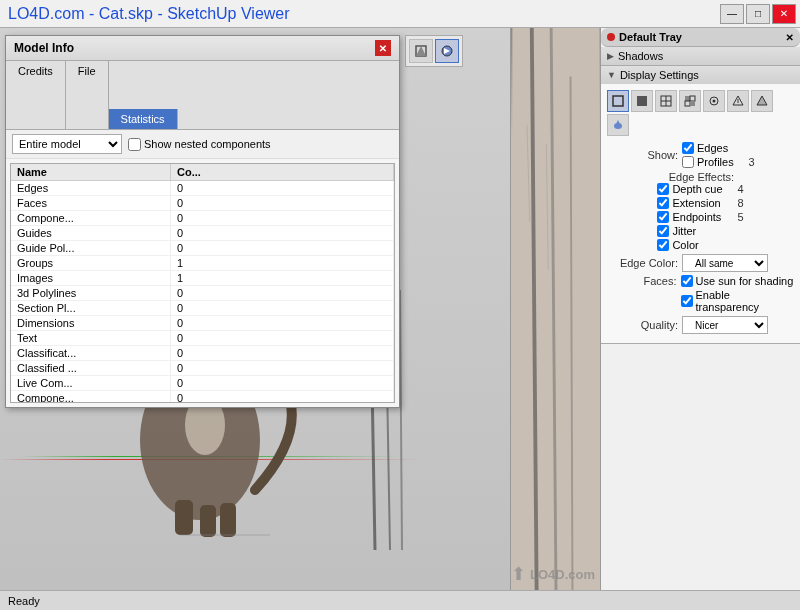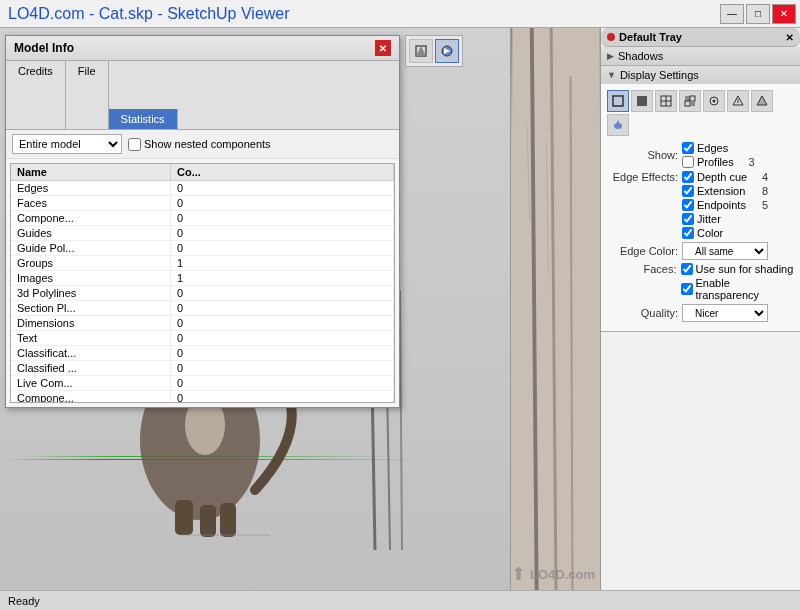--- a/index.html
+++ b/index.html
@@ -657,7 +657,7 @@
         </div>
       </div>
 
-      <div class="settings-row" style="align-items:flex-start;">
+      <div class="settings-row" style="align-items:center;flex-direction:column;">
         <span class="settings-label">Edge Effects:</span>
         <div class="settings-check-group">
           <div class="check-row">

